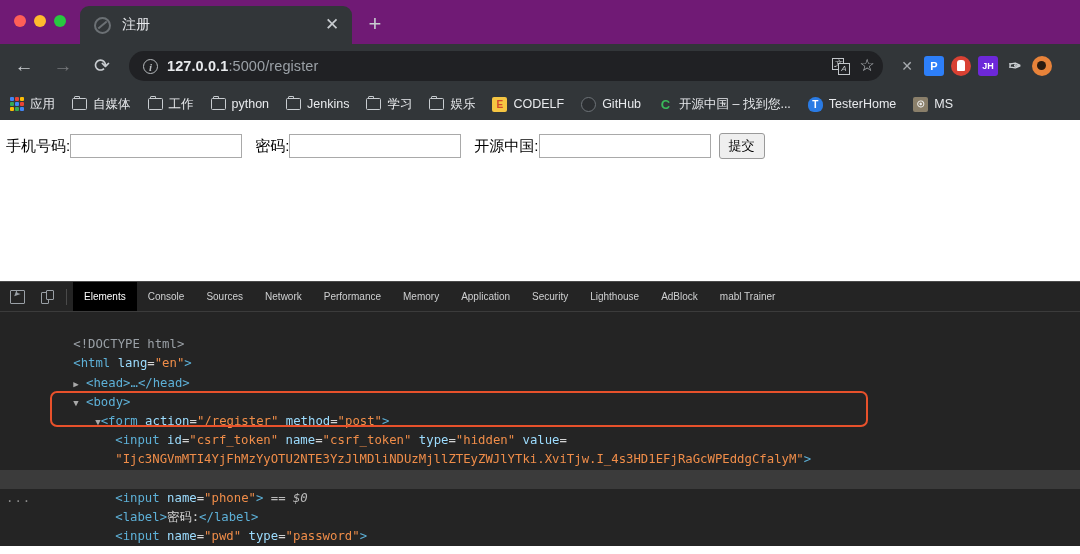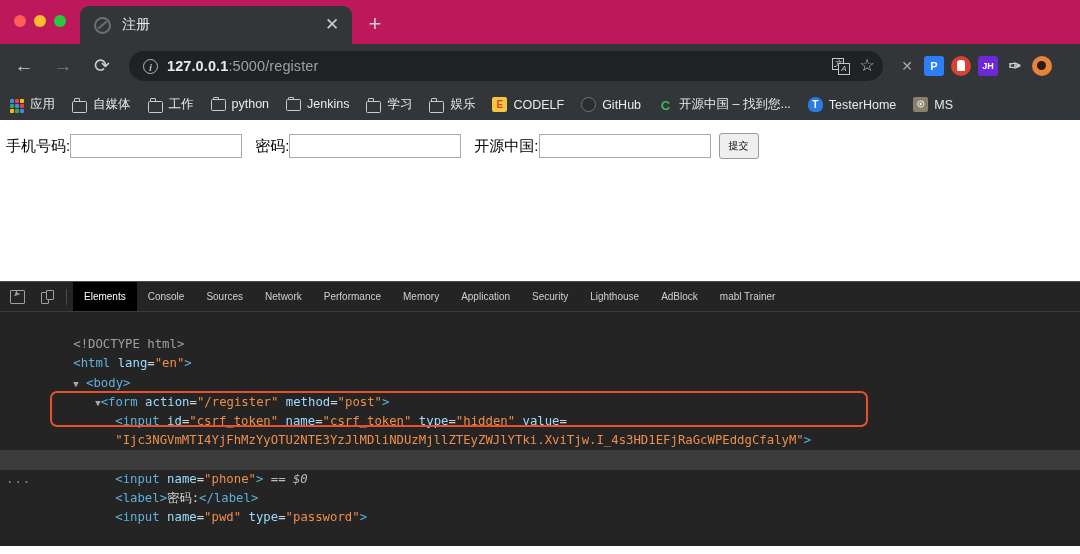--- a/index.html
+++ b/index.html
@@ -12,7 +12,7 @@
   #app { position: relative; width: 1080px; height: 554px; overflow: hidden; }
   .titlebar {
     height: 44px; position: relative;
-    background: #be185d;
+    background: #701a75;
   }
   .traffic {
     position: absolute; left: 14px; top: 15px;

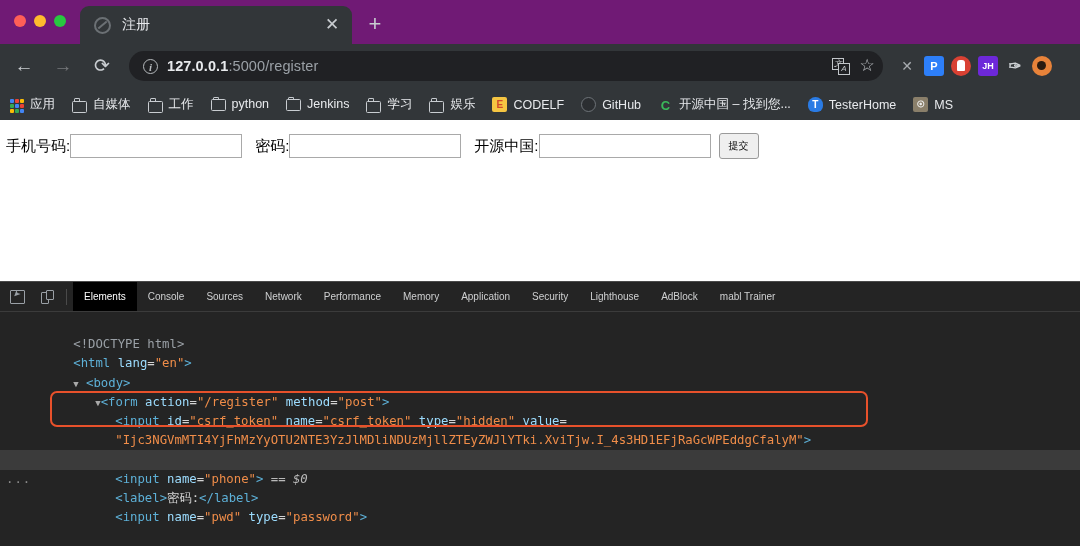--- a/index.html
+++ b/index.html
@@ -137,7 +137,7 @@
     display: flex; align-items: center; padding-left: 10px;
     overflow: hidden; white-space: nowrap;
   }
-  .bm { display: flex; align-items: flex-end; margin-right: 17px; flex: none; }
+  .bm { display: flex; align-items: center; margin-right: 17px; flex: none; }
   .bm-label { color: #e8eaed; font-size: 12.5px; margin-left: 6px; white-space: nowrap; }
   .apps-grid {
     width: 14px; height: 14px;

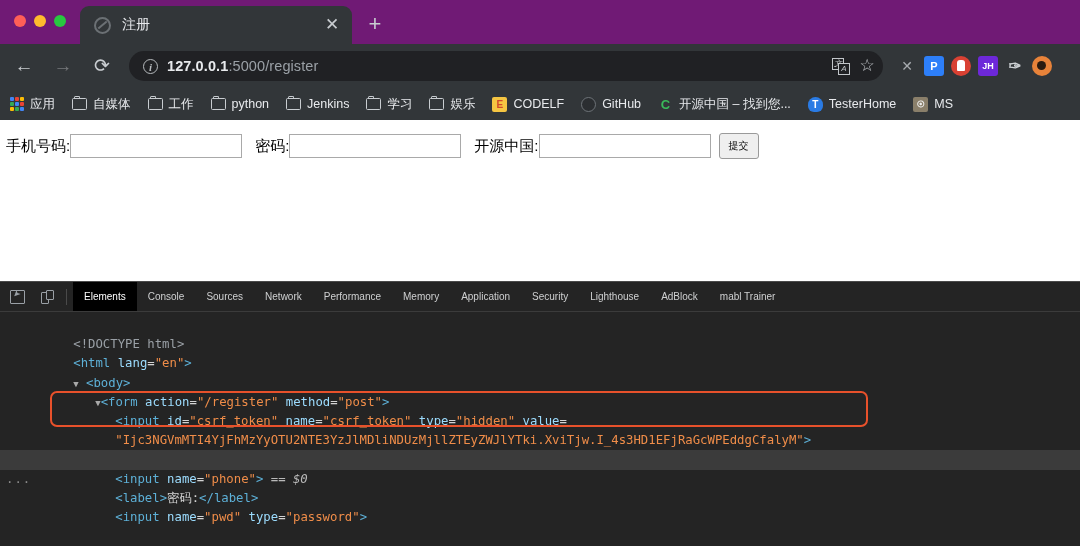--- a/index.html
+++ b/index.html
@@ -180,7 +180,7 @@
   .submit-btn {
     margin-left: 8px; height: 26px; padding: 0 9px;
     background: #efefef; border: 1px solid #9a9a9a; border-radius: 3px;
-    font-size: 10px; color: #000; font-family: "Liberation Sans", sans-serif;
+    font-size: 13px; color: #000; font-family: "Liberation Sans", sans-serif;
   }
 
   

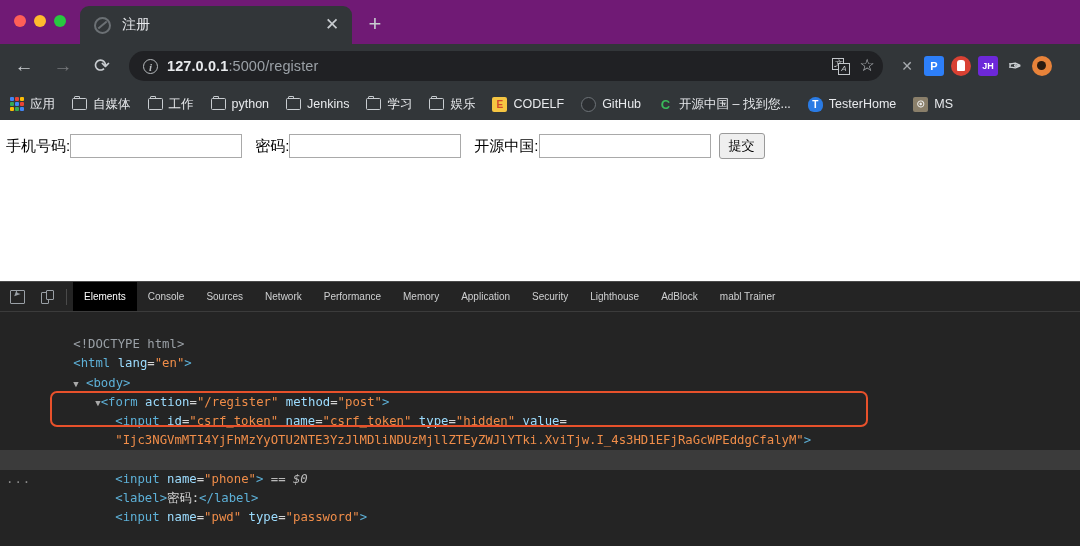--- a/index.html
+++ b/index.html
@@ -405,6 +405,9 @@
         <span class="tag">&lt;html</span><span class="txt"> </span><span class="attr">lang</span><span class="eq">=</span><span class="val">"en"</span><span class="tag">&gt;</span>
       </div>
 
+      <div class="ln" style="padding-left:14px">
+        <span class="tri">▶</span> <span class="tag">&lt;head&gt;…&lt;/head&gt;</span>
+      </div>
 
       <div class="ln" style="padding-left:14px">
         <span class="tri">▼</span> <span class="tag">&lt;body&gt;</span>

